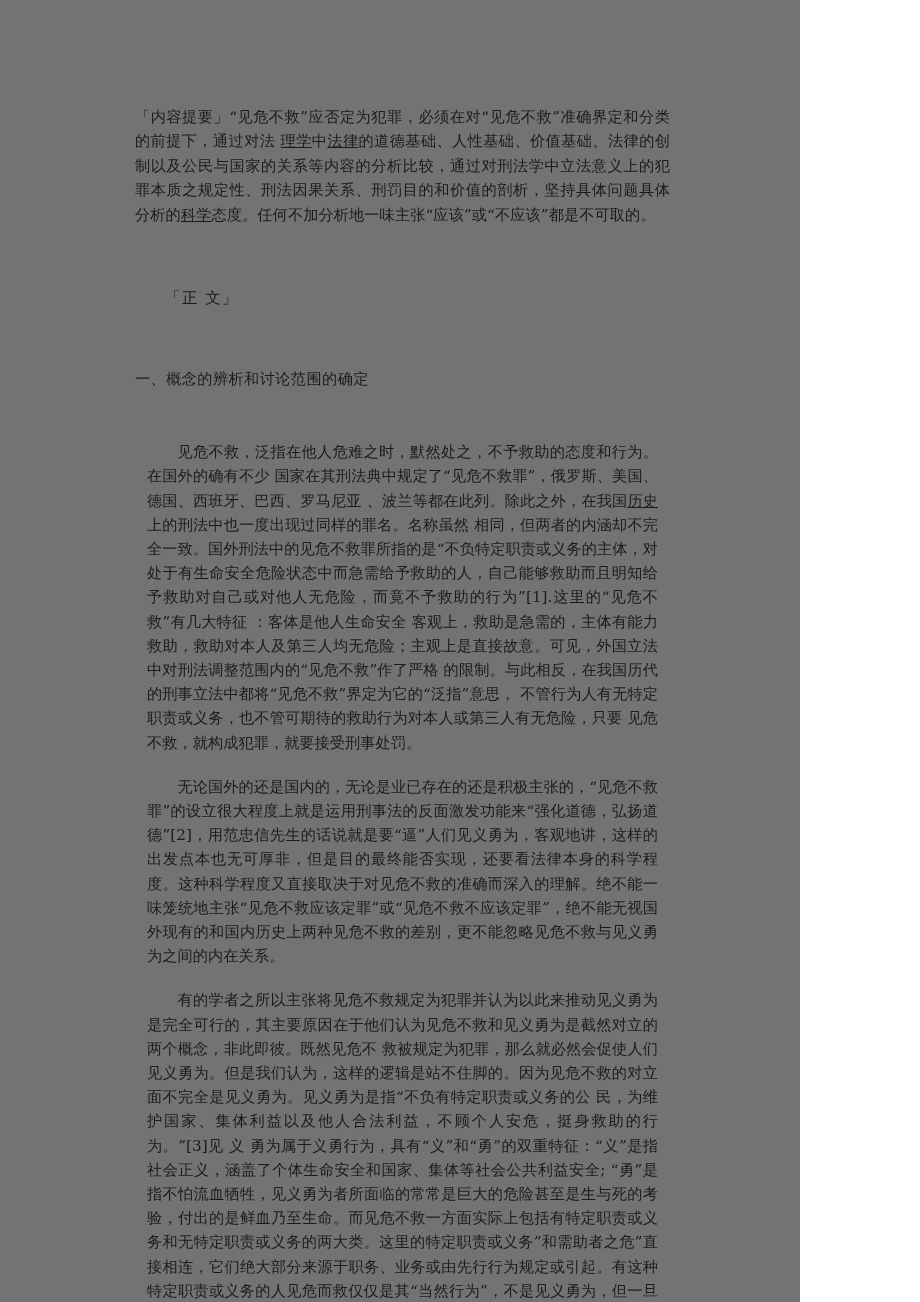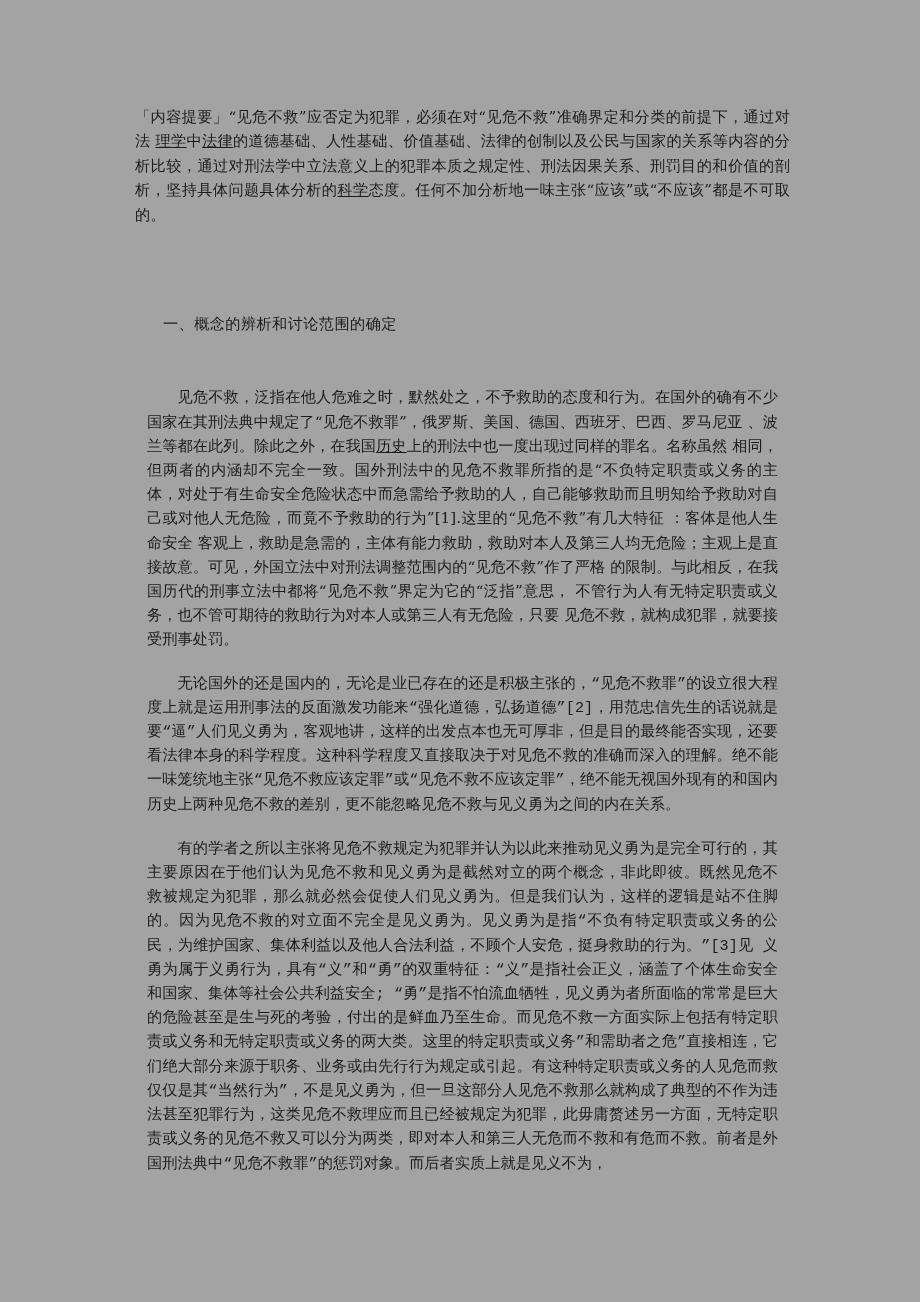--- a/index.html
+++ b/index.html
@@ -16,9 +16,9 @@
   }
   .page {
     position: relative;
-    width: 920px;
+    width: 800px;
     height: 1302px;
-    background: #a3a3a3;
+    background: #737373;
     box-sizing: border-box;
     padding: 105px 130px 0 135px;
   }

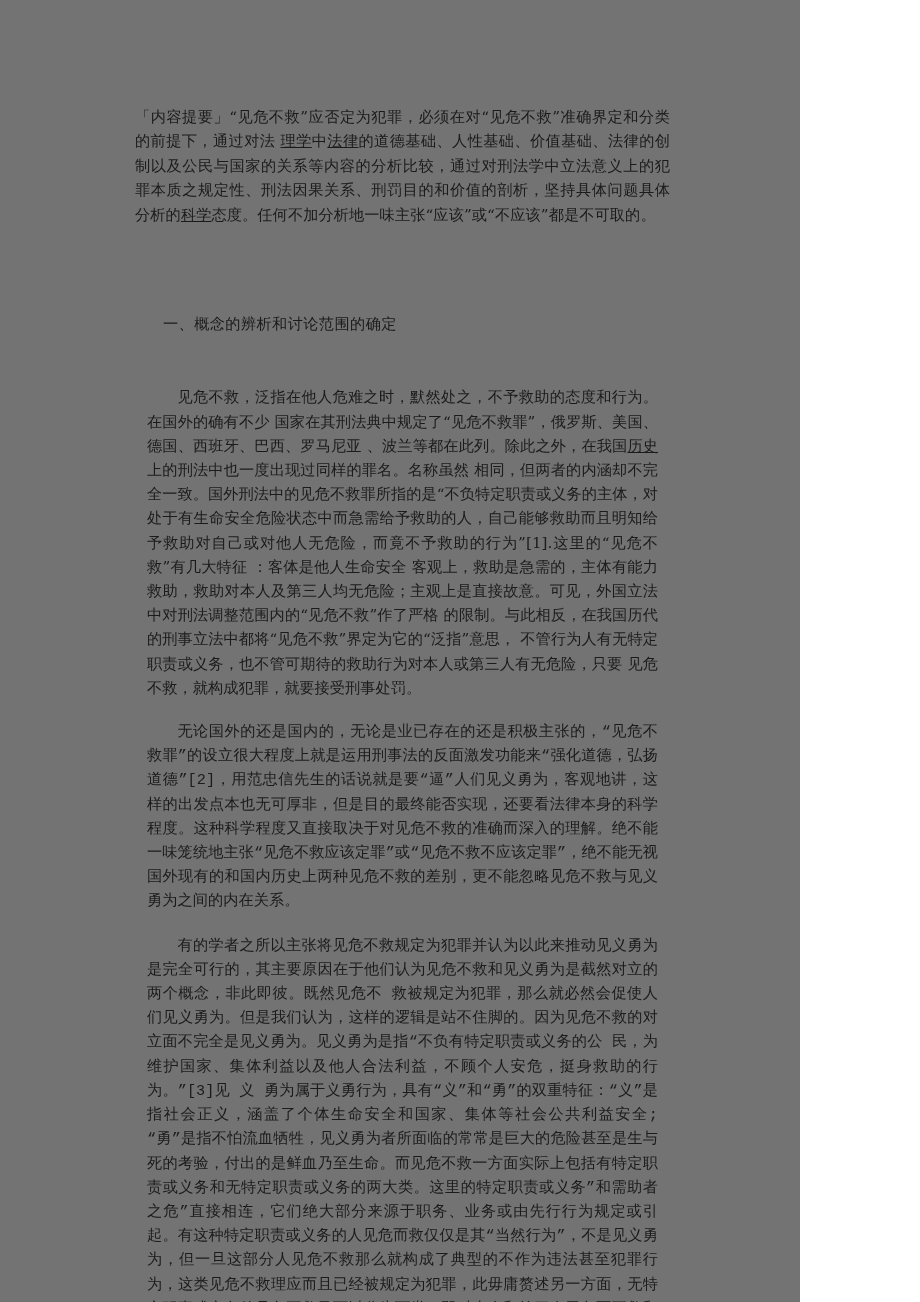--- a/index.html
+++ b/index.html
@@ -72,6 +72,7 @@
 
   <div class="spacer-lg"></div>
 
+  <p class="zhengwen">「正 文」</p>
 
   <div class="spacer-md"></div>
 

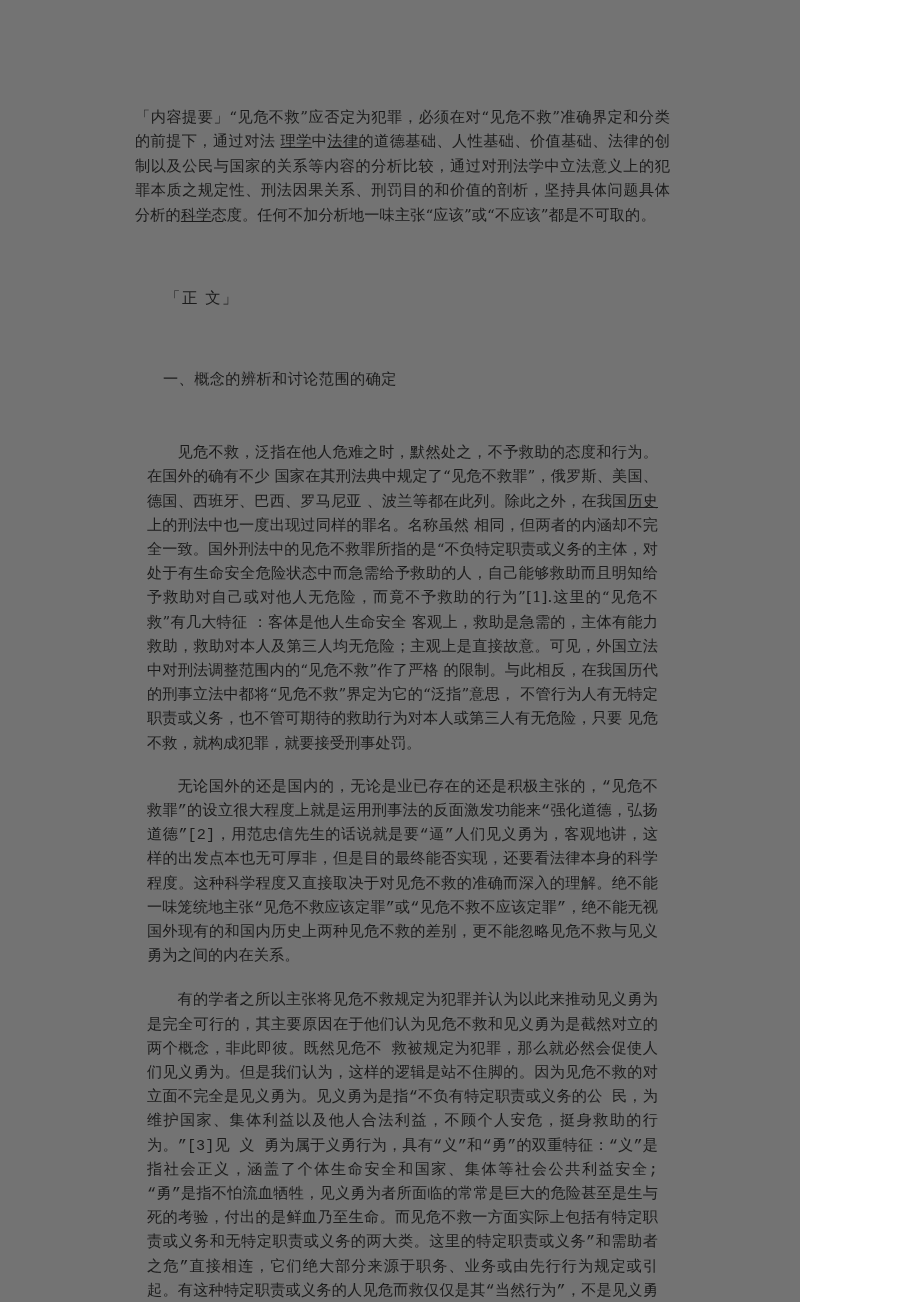--- a/index.html
+++ b/index.html
@@ -43,7 +43,6 @@
   .section-heading {
     font-size: 15.2px;
     line-height: 24px;
-    margin-left: 28px;
     letter-spacing: 0.4px;
   }
   .body-para {

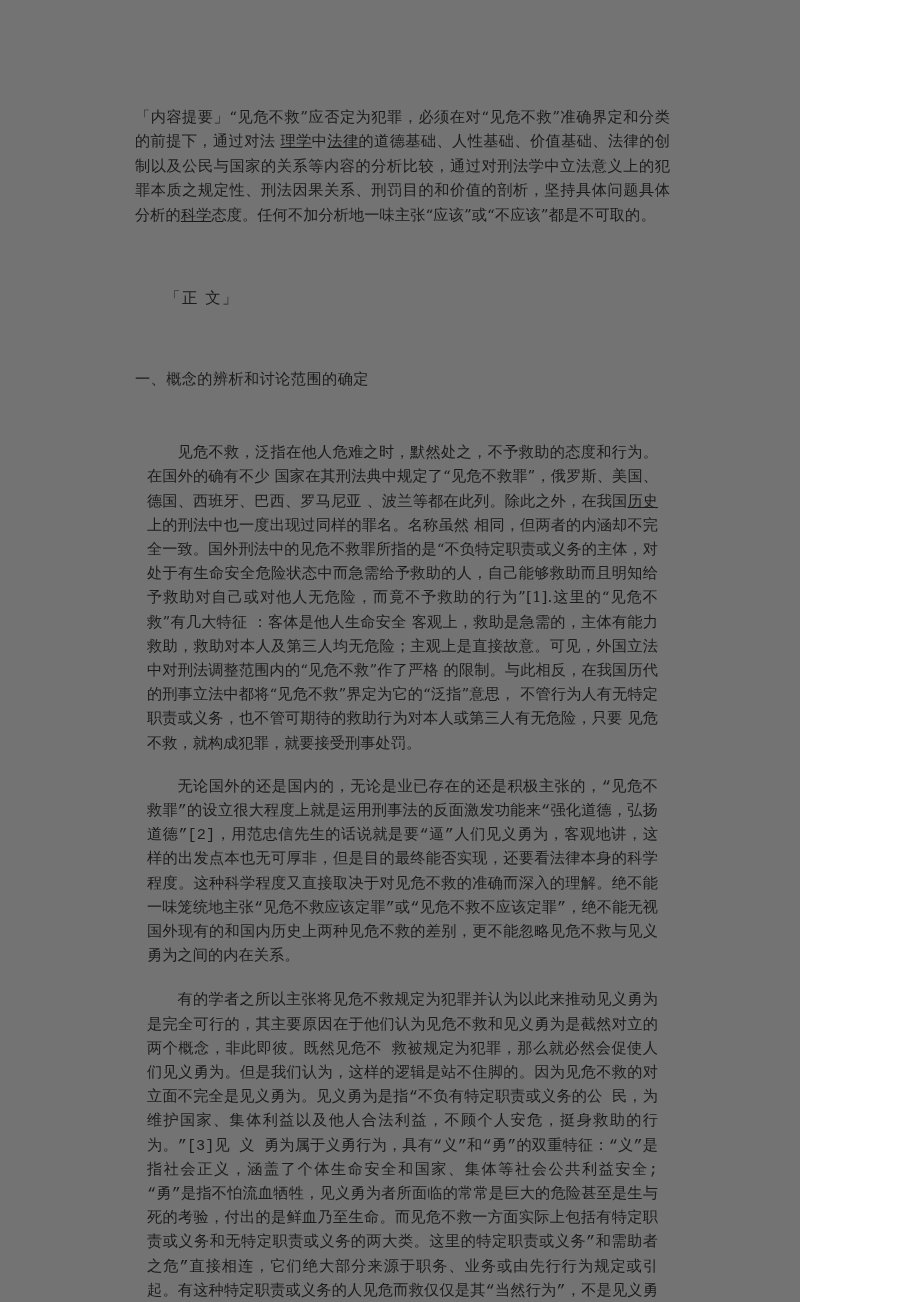--- a/index.html
+++ b/index.html
@@ -54,7 +54,7 @@
     letter-spacing: 0.05px;
     margin: 12px;
   }
-  .body-para + .body-para { margin-top: 20px; font-family: Liberation Mono, monospace; }
+  .body-para + .body-para { margin-top: 20px; }
 
   a.ulink {
     color: #1b1b1b;

